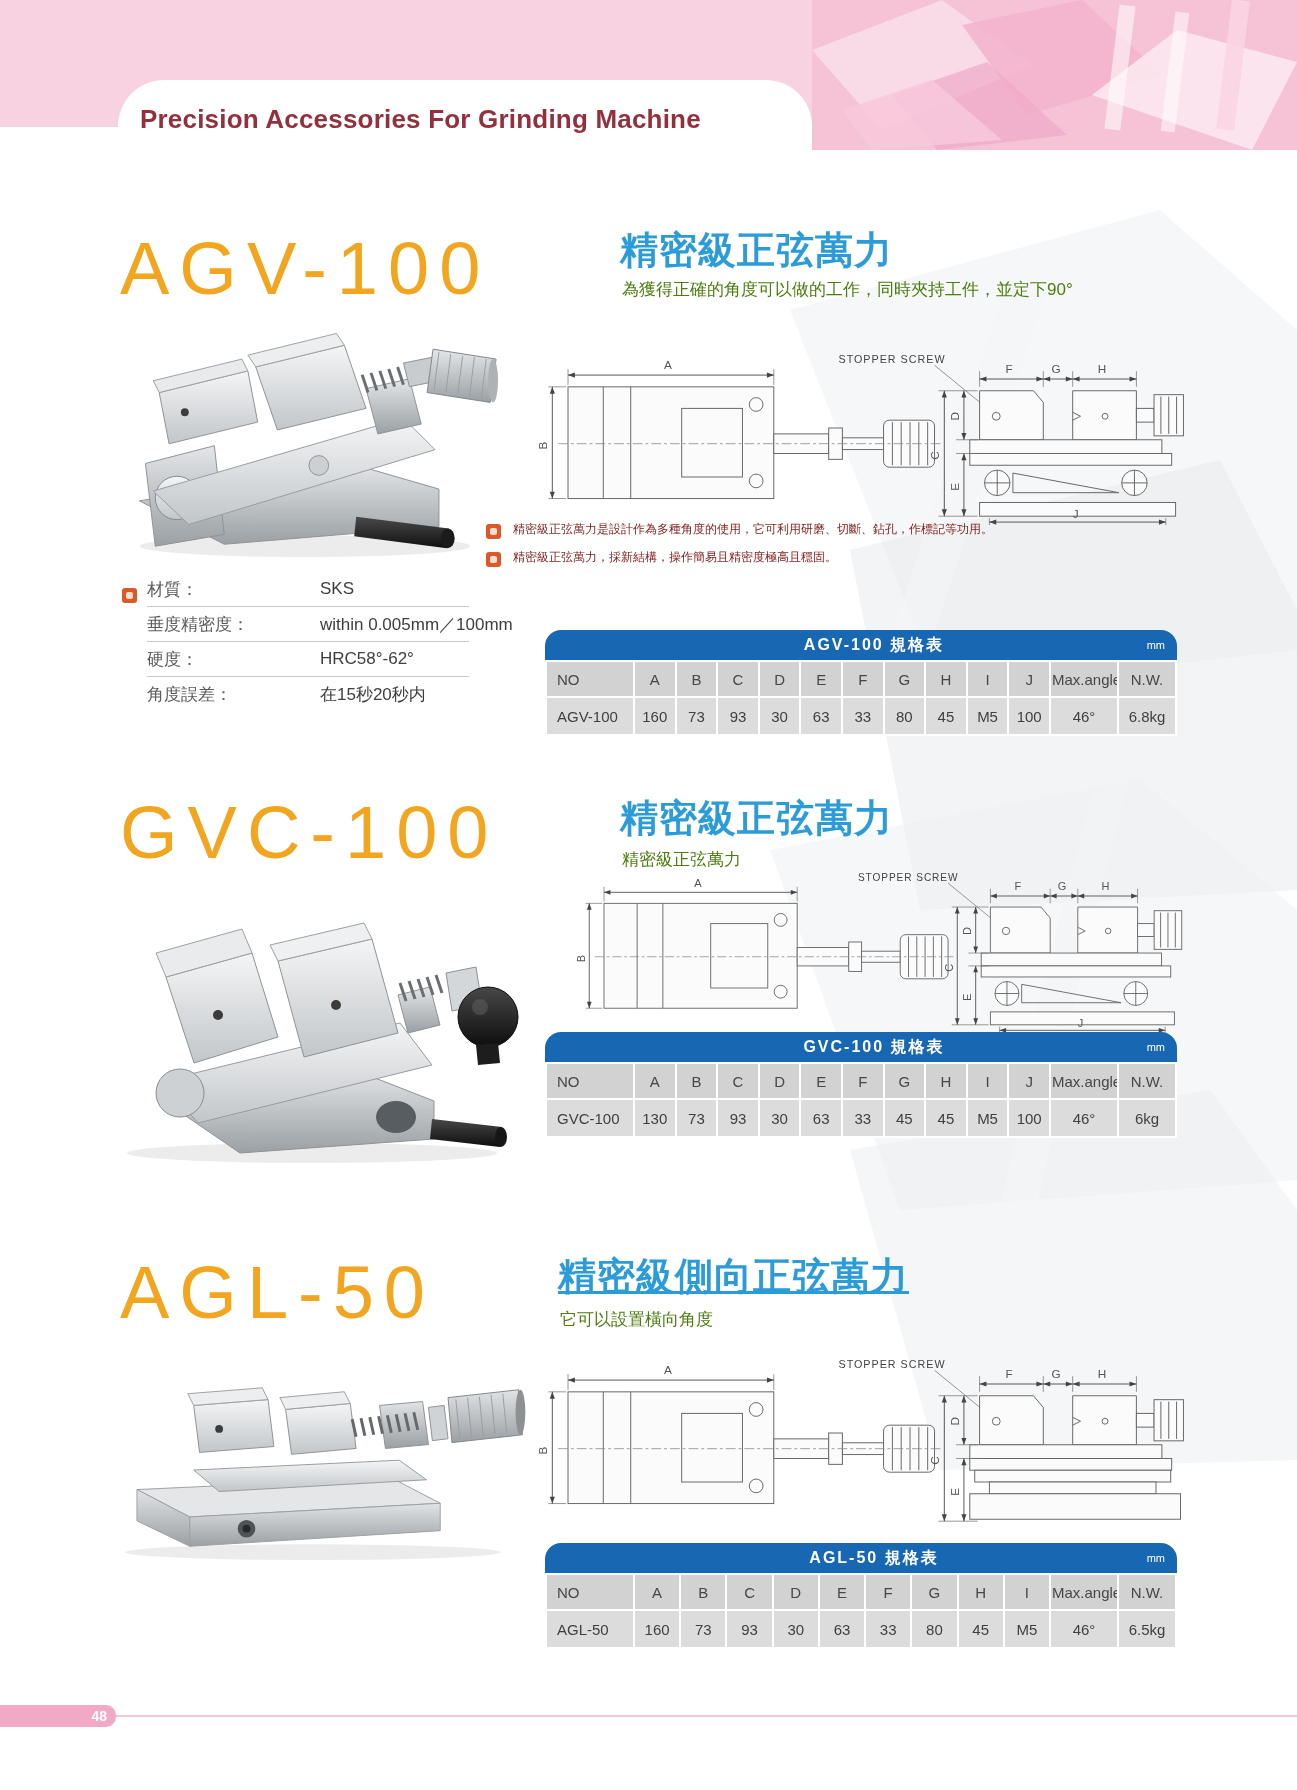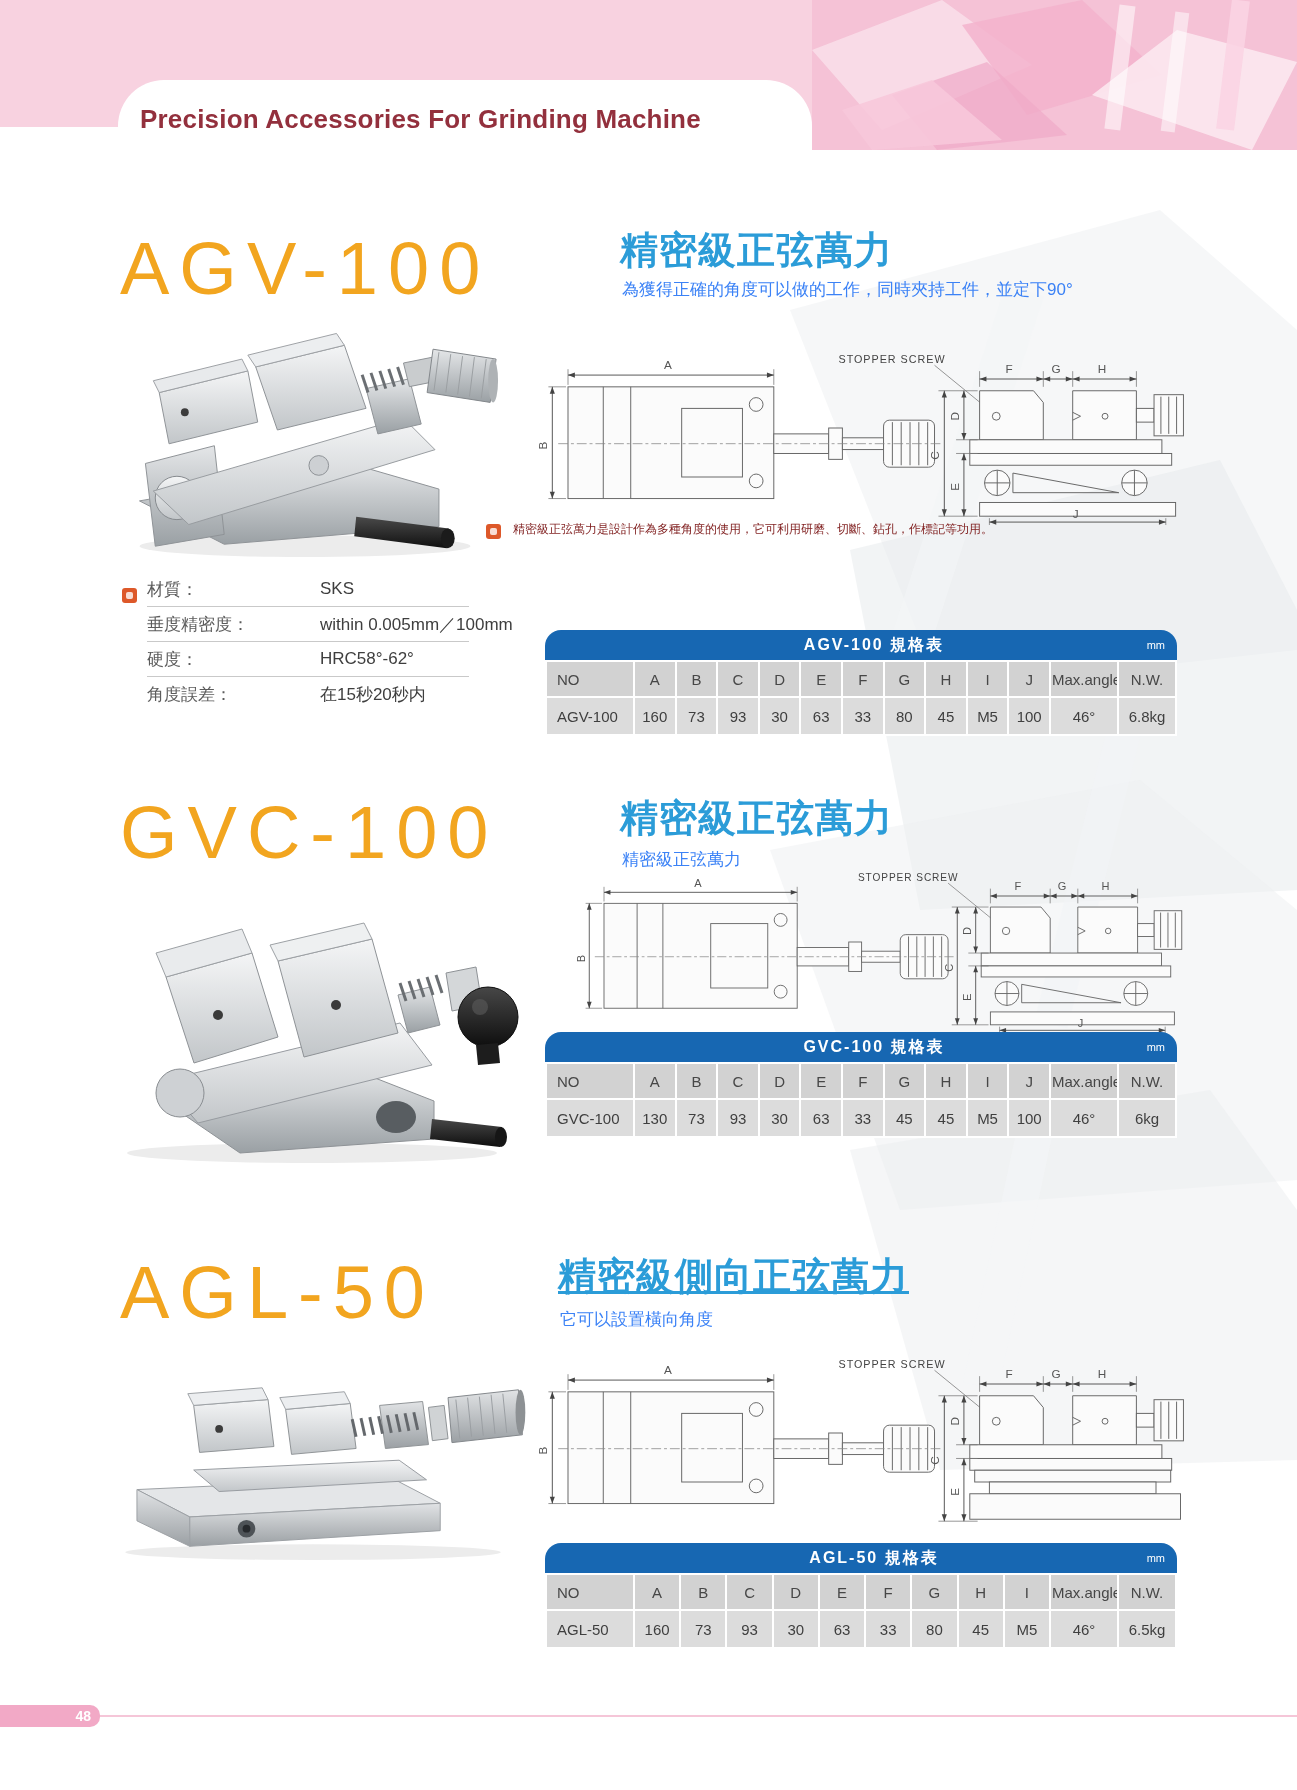--- a/index.html
+++ b/index.html
@@ -20,7 +20,7 @@
   
   .model{position:absolute;color:#f2a51f;font-size:74px;font-weight:400;letter-spacing:10px;line-height:1;}
   .sub{position:absolute;color:#2b9cd8;font-size:38px;font-weight:bold;letter-spacing:1px;line-height:1.1;}
-  .desc{position:absolute;color:#3b82f6;font-size:17px;white-space:nowrap;}
+  .desc{position:absolute;color:#4d7c0f;font-size:17px;white-space:nowrap;}
 
   .s1-model{left:120px;top:232px;} .s1-sub{left:620px;top:230px;} .s1-desc{left:622px;top:278px;}
   .s2-model{left:120px;top:796px;} .s2-sub{left:620px;top:798px;} .s2-desc{left:622px;top:848px;}

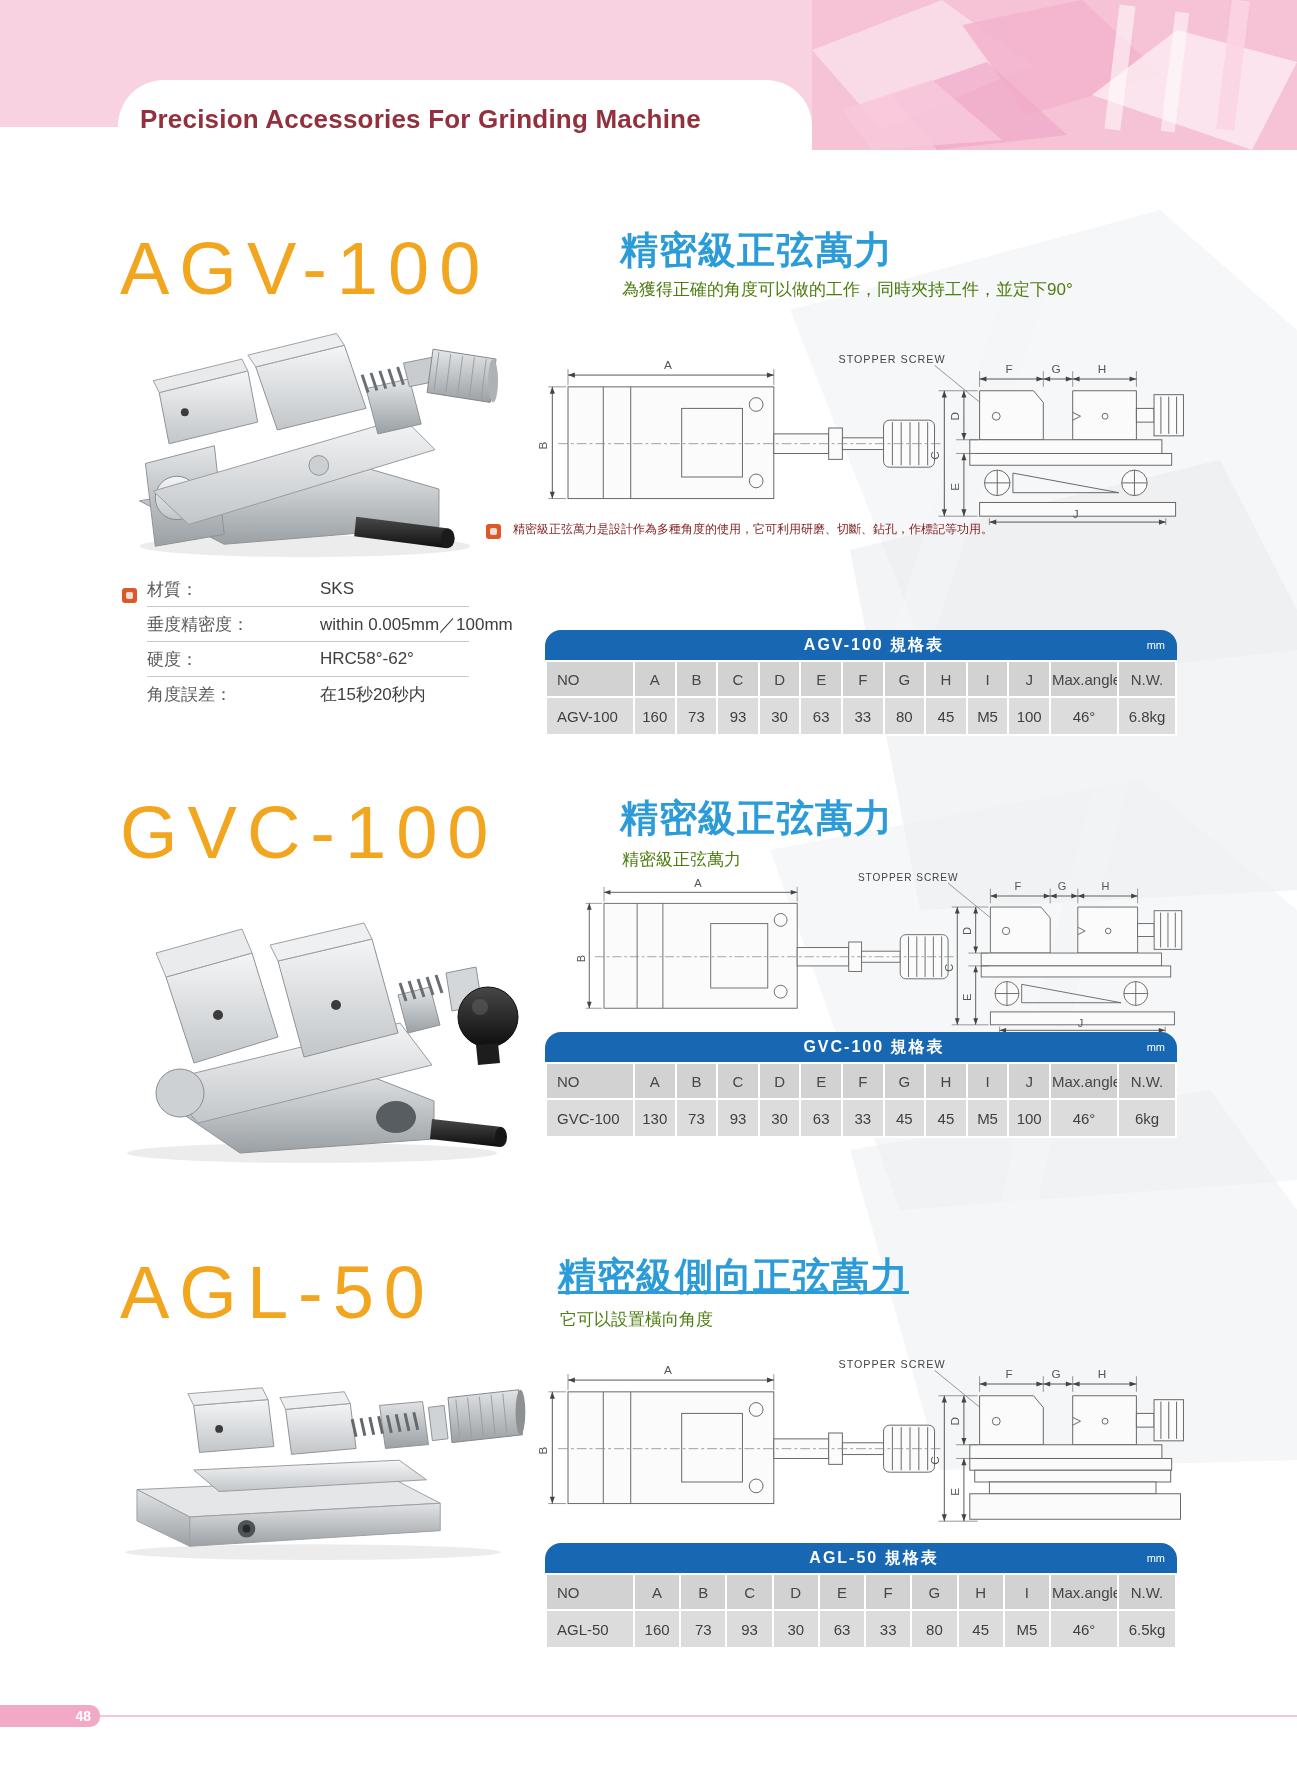--- a/index.html
+++ b/index.html
@@ -276,6 +276,12 @@
         </span>
       <span>精密級正弦萬力是設計作為多種角度的使用，它可利用研磨、切斷、鉆孔，作標記等功用。</span>
     </div>
+    <div class="bullet">
+      <span class="oicon">
+          <i></i>
+        </span>
+      <span>精密級正弦萬力，採新結構，操作簡易且精密度極高且穩固。</span>
+    </div>
   </div>
 
   <div class="spec-icon">

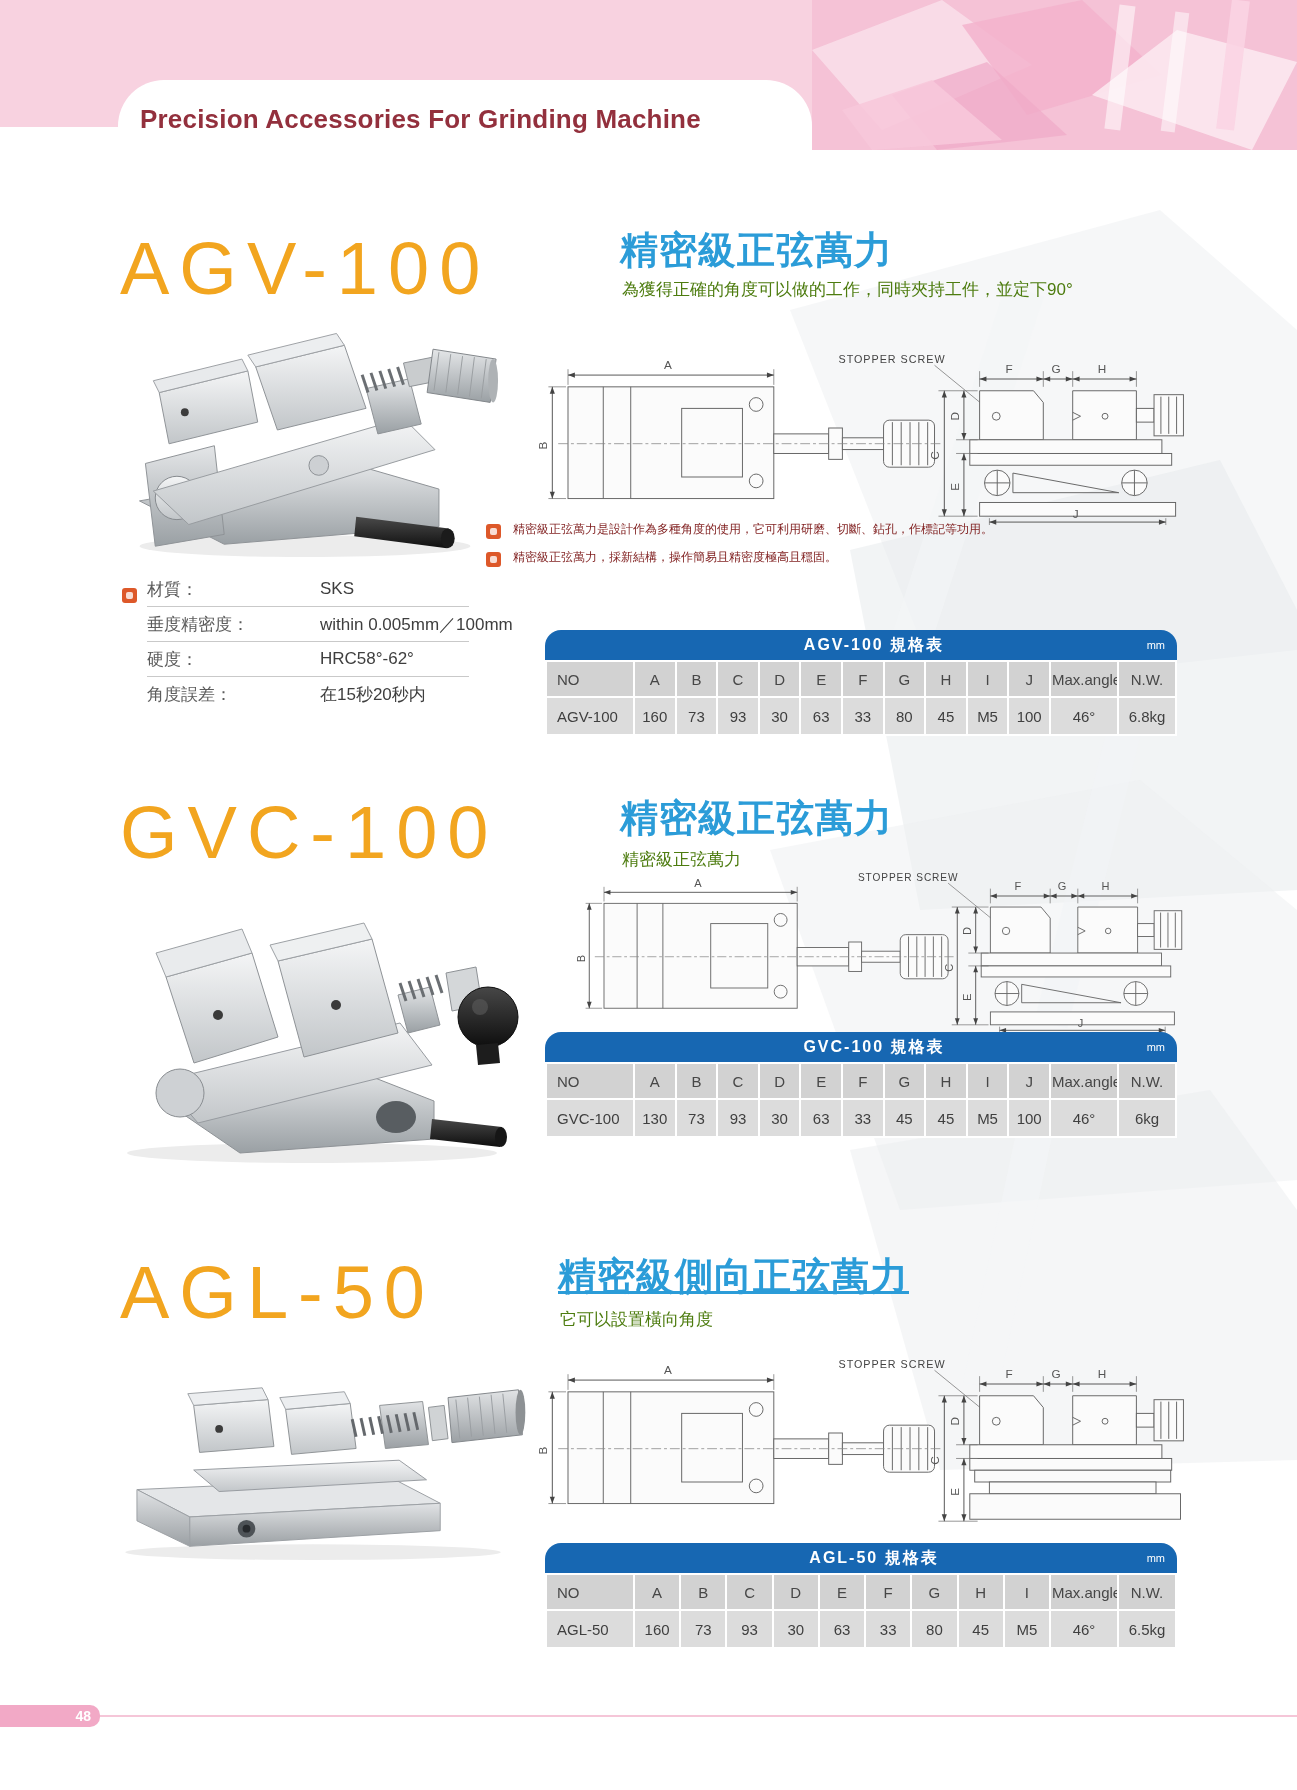--- a/index.html
+++ b/index.html
@@ -80,7 +80,7 @@
   table.spec .c-no{text-align:left;padding-left:10px;}
 
   
-  .page-tab{position:absolute;left:0;top:1705px;width:100px;height:22px;background:#f2a9c6;border-radius:0 10px 10px 0;}
+  .page-tab{position:absolute;left:0;top:1705px;width:116px;height:22px;background:#f2a9c6;border-radius:0 10px 10px 0;}
   .page-num{position:absolute;right:9px;top:0;line-height:22px;color:#fff;font-size:14px;font-weight:bold;}
   .footer-line{position:absolute;left:96px;top:1715px;width:1201px;height:2px;background:#f5c6d8;}
 </style>

